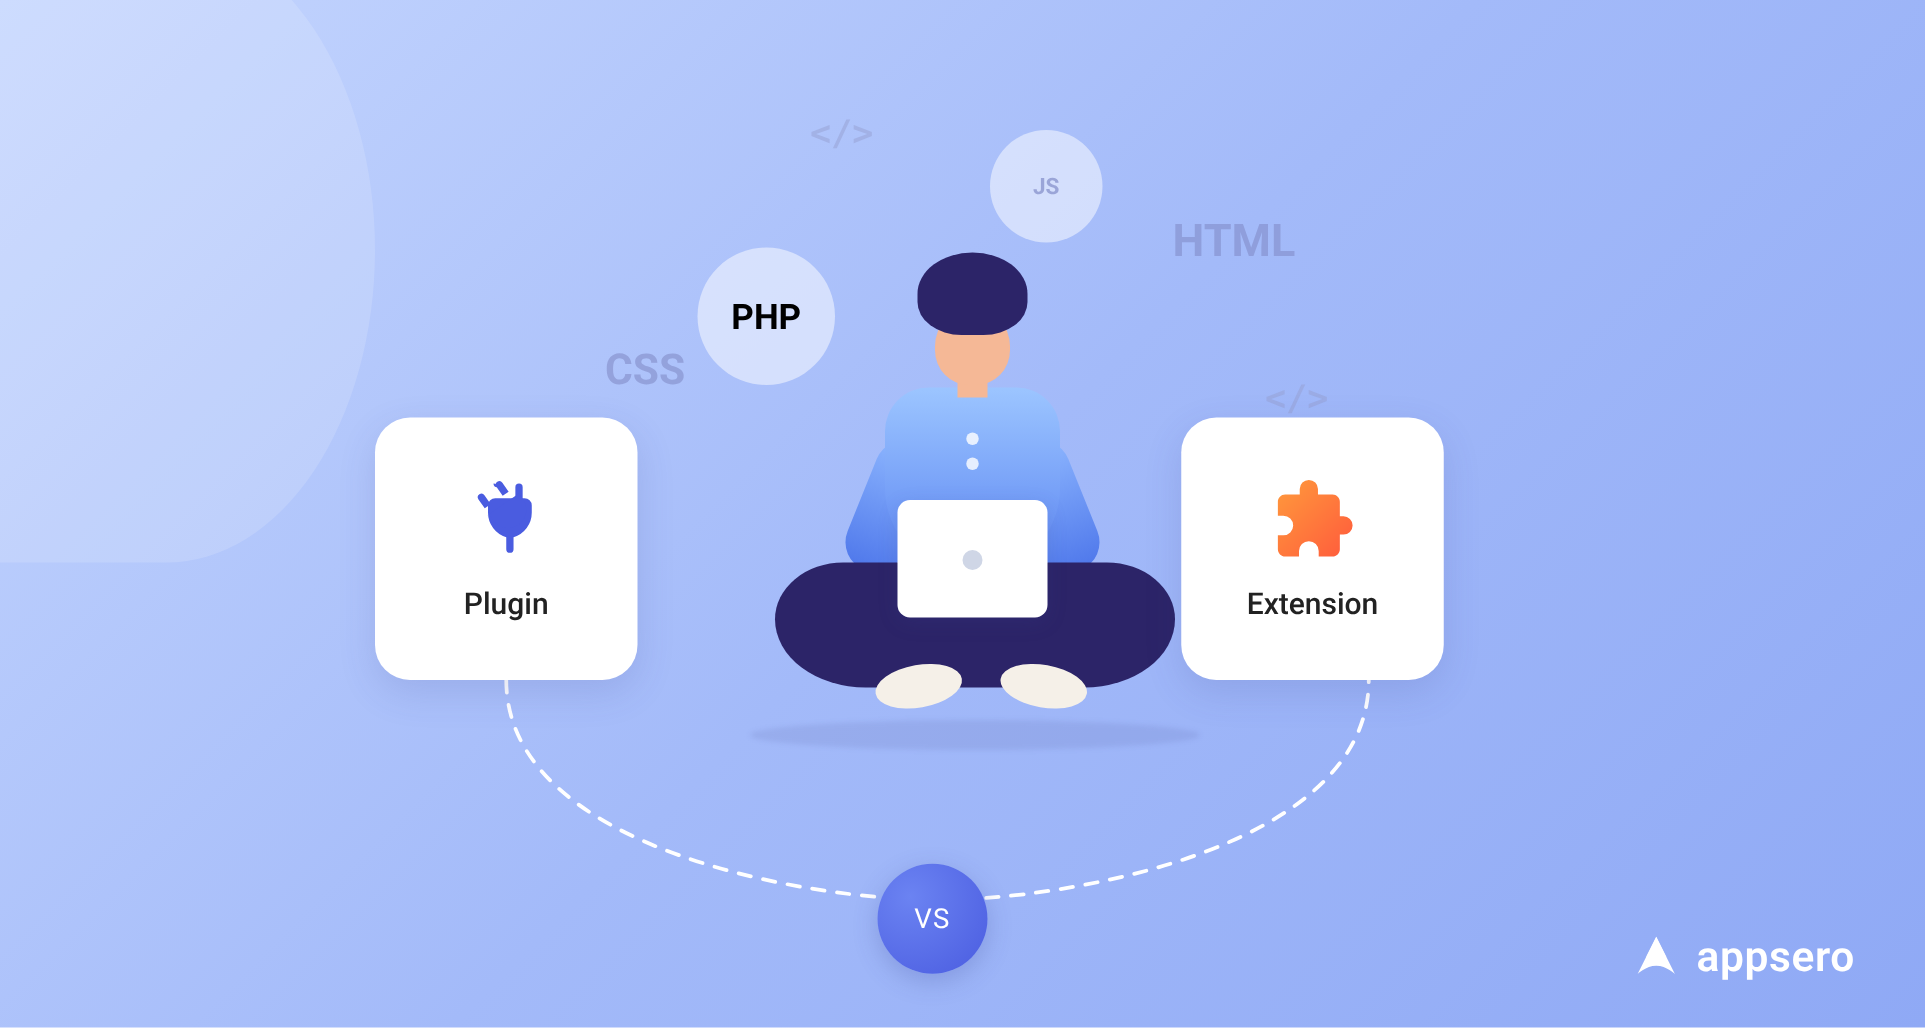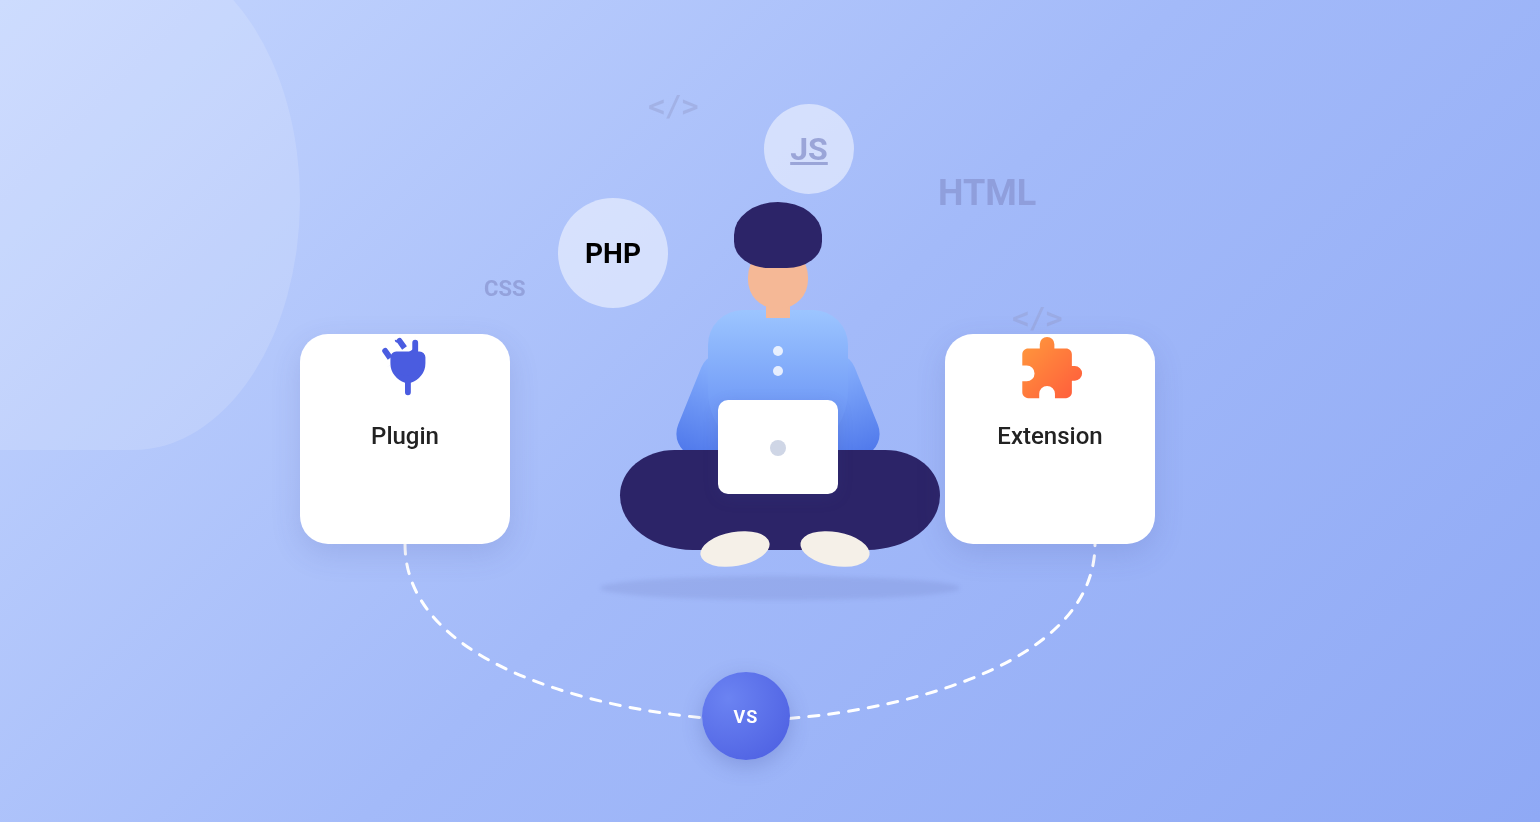--- a/index.html
+++ b/index.html
@@ -20,7 +20,7 @@
 .html { left:938px; top:172px; font-size:36px; }
 .code2 { left:1012px; top:302px; font-size:28px; color:rgba(150,160,210,0.5); font-family:monospace; }
 .bubble { position:absolute; border-radius:50%; background:rgba(255,255,255,0.5); display:flex; align-items:center; justify-content:center; font-weight:700; }
-.bubble-js  { left:764px; top:104px; width:90px;  height:90px; font-size:32px; color:rgba(130,140,200,0.7);text-decoration:underline; }
+.bubble-js  { left:792px; top:104px; width:90px;  height:90px; font-size:18px; color:rgba(130,140,200,0.7); }
 .bubble-php { left:558px; top:198px; width:110px; height:110px; font-size:28px; color:#000000; }
 .bubble-wp  { left:830px; top:280px; width:78px;  height:78px;  font-size:22px; color:rgba(130,140,200,0.7); }
 

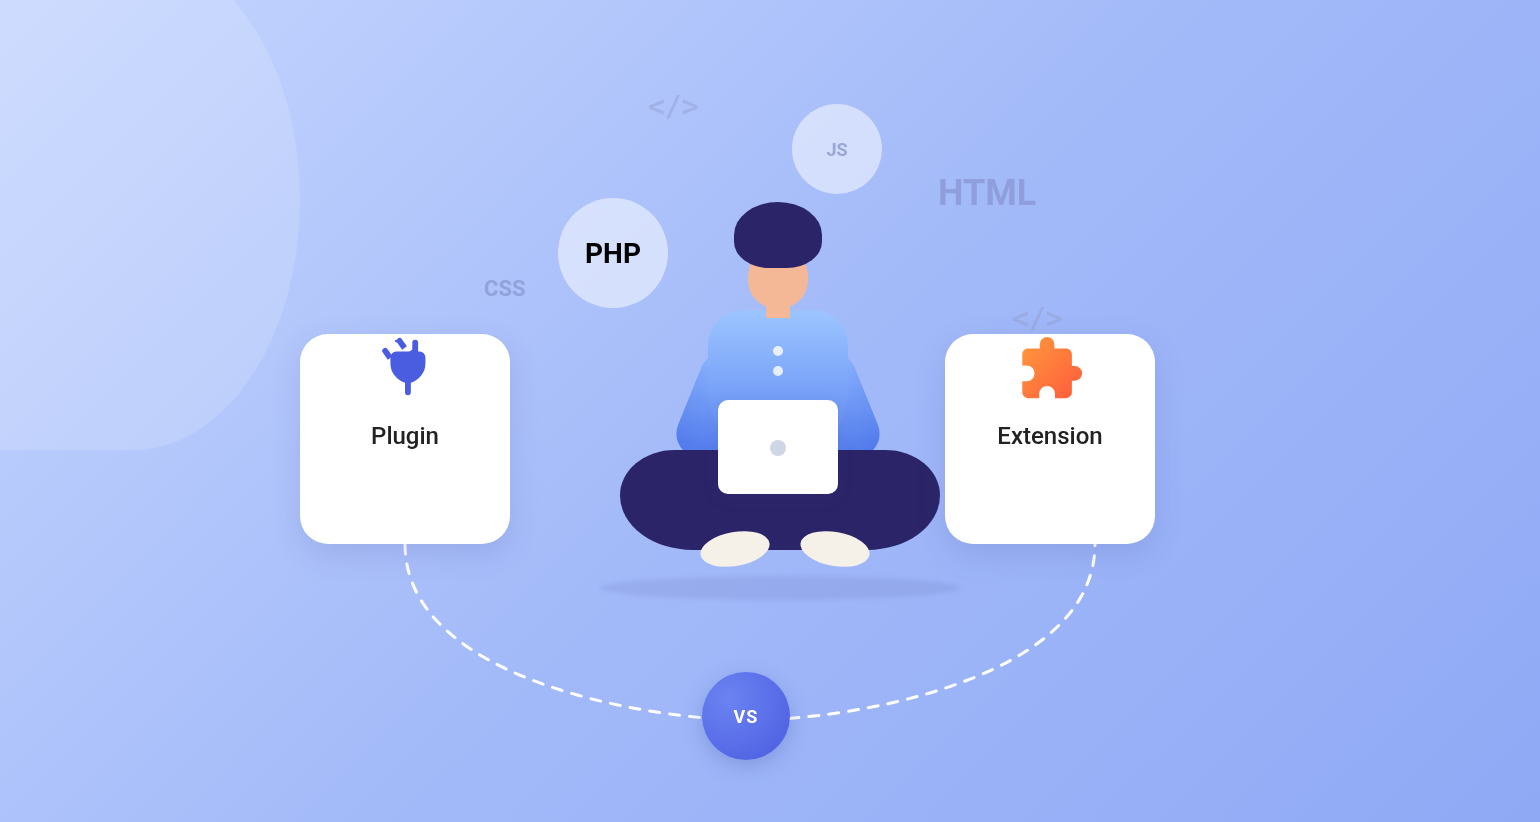--- a/index.html
+++ b/index.html
@@ -16,7 +16,7 @@
 .scene { position:absolute; inset:0; }
 .floating { position:absolute; font-weight:700; color:rgba(130,140,200,0.6); }
 .code1 { left:648px; top:90px; font-size:28px; color:rgba(150,160,210,0.5); font-family:monospace; }
-.css  { left:484px; top:276px; font-size:22px; }
+.css  { left:484px; top:276px; font-size:34px; }
 .html { left:938px; top:172px; font-size:36px; }
 .code2 { left:1012px; top:302px; font-size:28px; color:rgba(150,160,210,0.5); font-family:monospace; }
 .bubble { position:absolute; border-radius:50%; background:rgba(255,255,255,0.5); display:flex; align-items:center; justify-content:center; font-weight:700; }

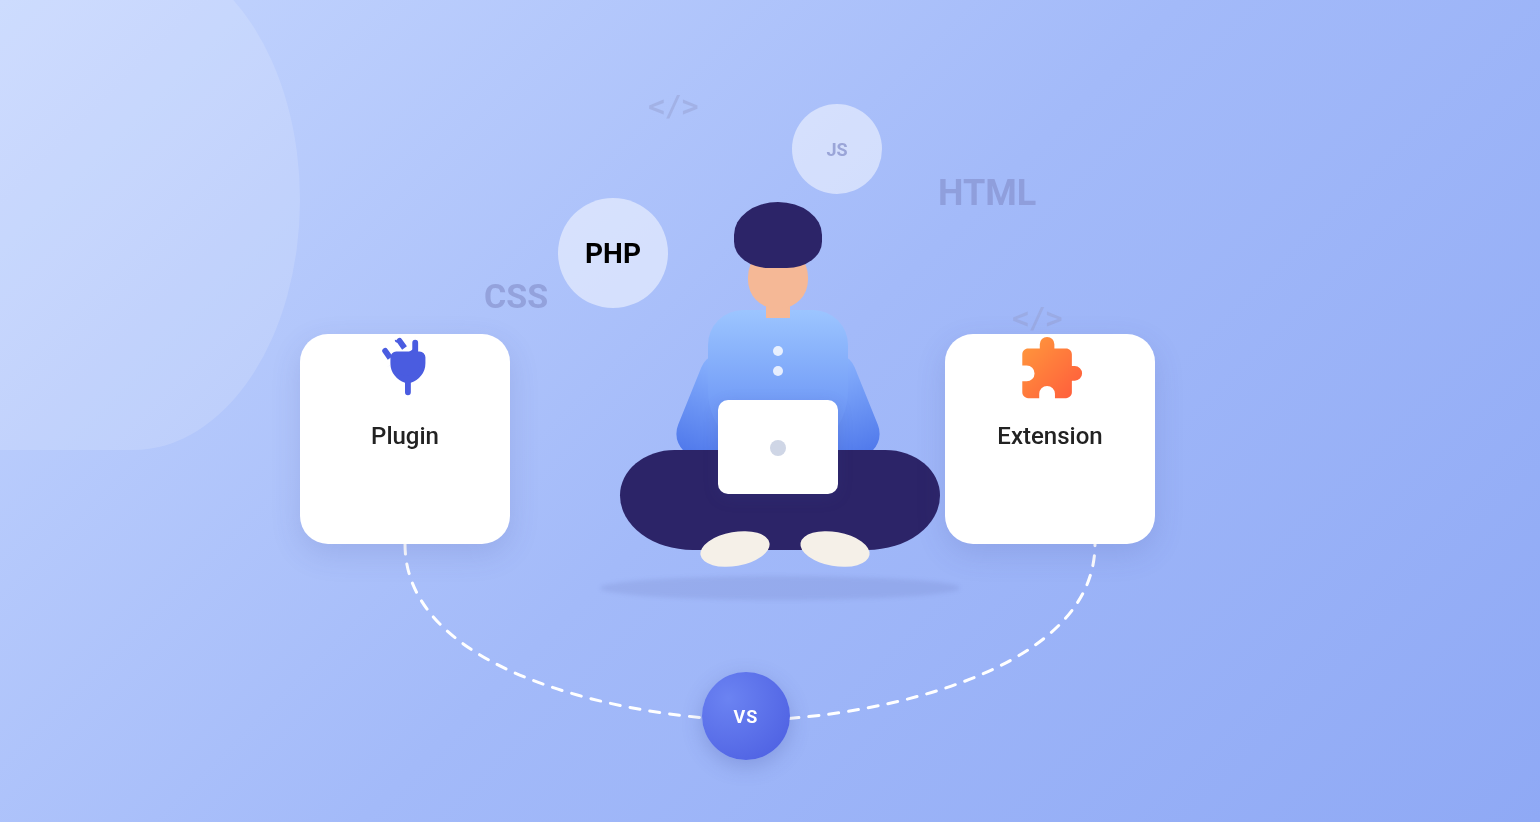--- a/index.html
+++ b/index.html
@@ -43,7 +43,7 @@
 .shadow { position:absolute; left:600px; top:576px; width:360px; height:24px; background:rgba(70,80,160,0.12); border-radius:50%; filter:blur(2px);}
 
 .card { position:absolute; top:334px; width:210px; height:210px; background:#fff; border-radius:28px;
-  box-shadow:0 10px 30px rgba(60,70,150,0.15); display:flex; flex-direction:column; align-items:center; justify-content:flex-start; gap:18px;}
+  box-shadow:0 10px 30px rgba(60,70,150,0.15); display:flex; flex-direction:column; align-items:center; justify-content:center; gap:18px;}
 .card-left  { left:300px; }
 .card-right { left:945px; }
 .card-label { font-size:24px; color:#222; font-weight:500; }

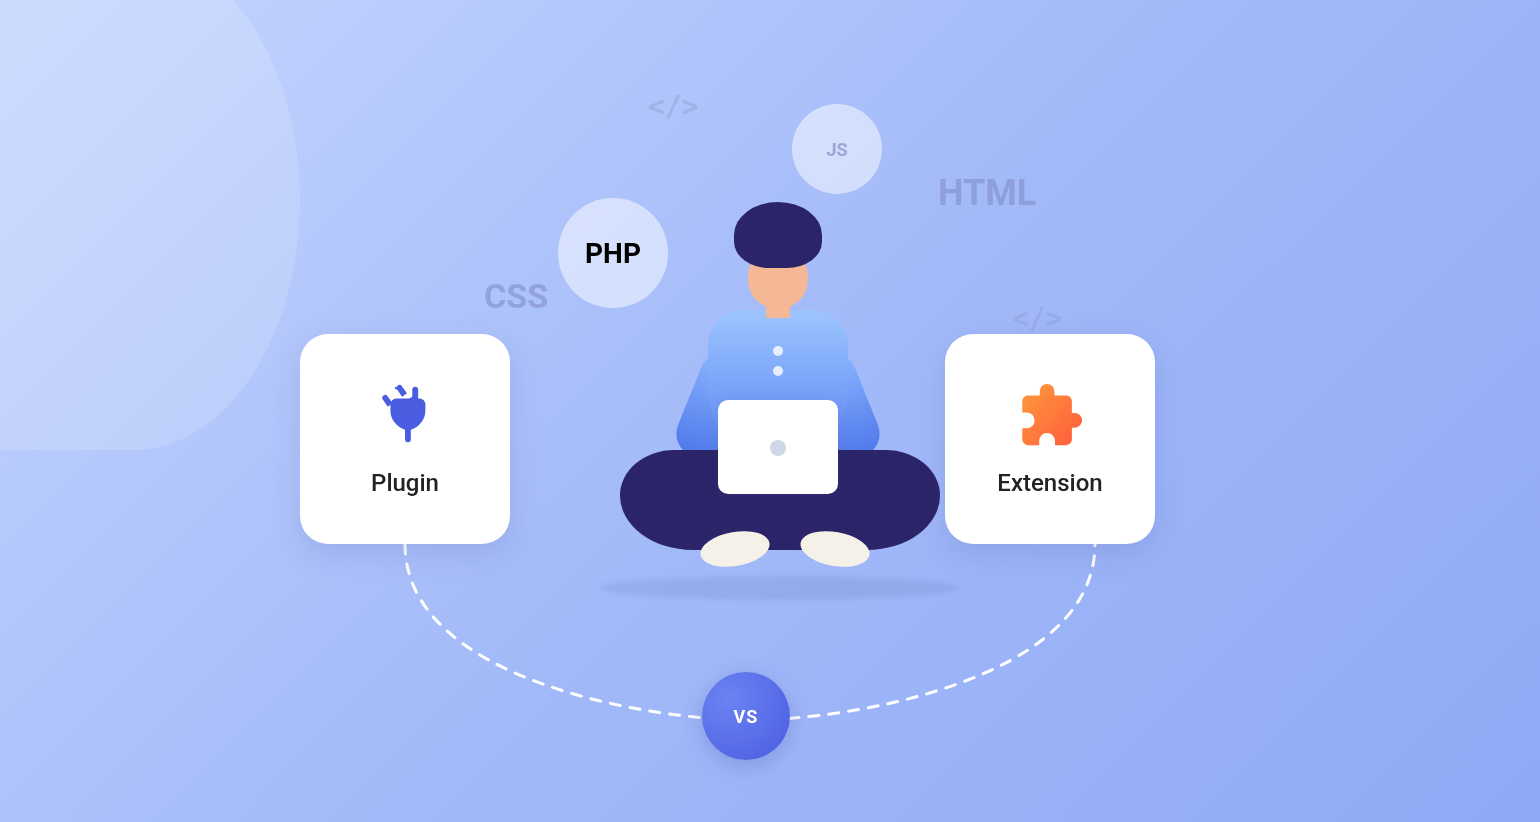--- a/index.html
+++ b/index.html
@@ -49,9 +49,9 @@
 .card-label { font-size:24px; color:#222; font-weight:500; }
 
 .curve { position:absolute; left:300px; top:500px; width:900px; height:250px; pointer-events:none;}
-.vs { position:absolute; left:702px; top:672px; width:88px; height:88px; border-radius:50%;
+.vs { position:absolute; left:702px; top:691px; width:88px; height:88px; border-radius:50%;
   background:radial-gradient(circle at 30% 30%, #6b83f2, #4a5ce0);
-  display:flex; align-items:center; justify-content:center; color:#fff; font-size:18px; font-weight:700; letter-spacing:1px;
+  display:flex; align-items:center; justify-content:center; color:#fff; font-size:22px; font-weight:400; letter-spacing:1px;
   box-shadow:0 6px 20px rgba(60,70,150,0.25);}
 
 .logo { position:absolute; right:56px; bottom:36px; display:flex; align-items:center; gap:12px; color:#fff; }

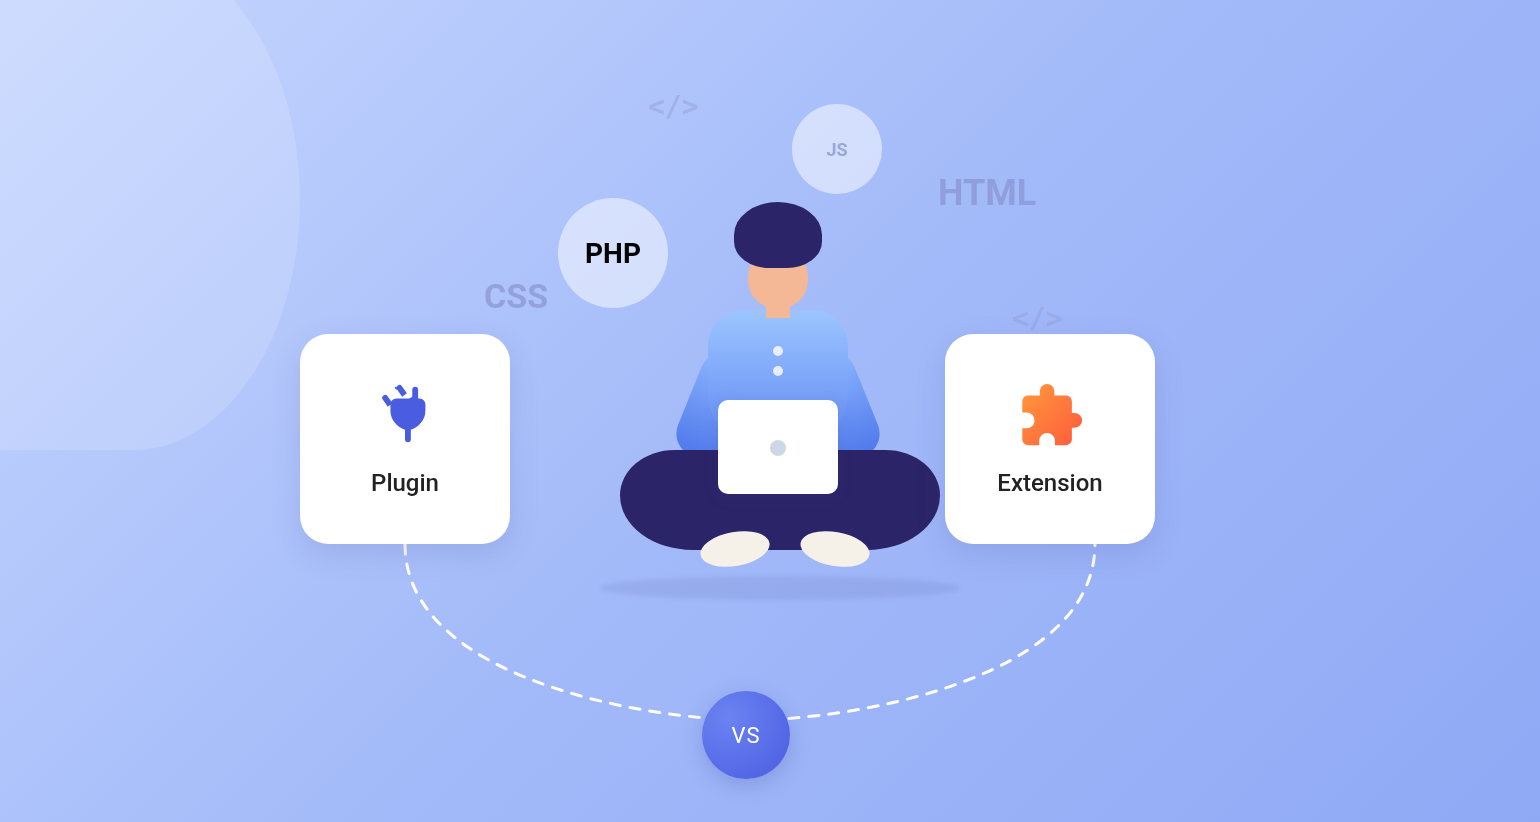--- a/index.html
+++ b/index.html
@@ -115,6 +115,13 @@
 
   <div class="vs">VS</div>
 
+  <div class="logo">
+    <svg width="40" height="40" viewBox="0 0 24 24">
+      <path fill="#ffffff" d="M12 2 L21 20 C21 20 17 16 12 16 C7 16 3 20 3 20 Z"></path>
+      <path fill="#ffffff" opacity="0.85" d="M12 2 L17 12 C17 12 14.5 10 12 10 C9.5 10 7 12 7 12 Z"></path>
+    </svg>
+    <span class="logo-text">appsero</span>
+  </div>
 
 </div>
 

